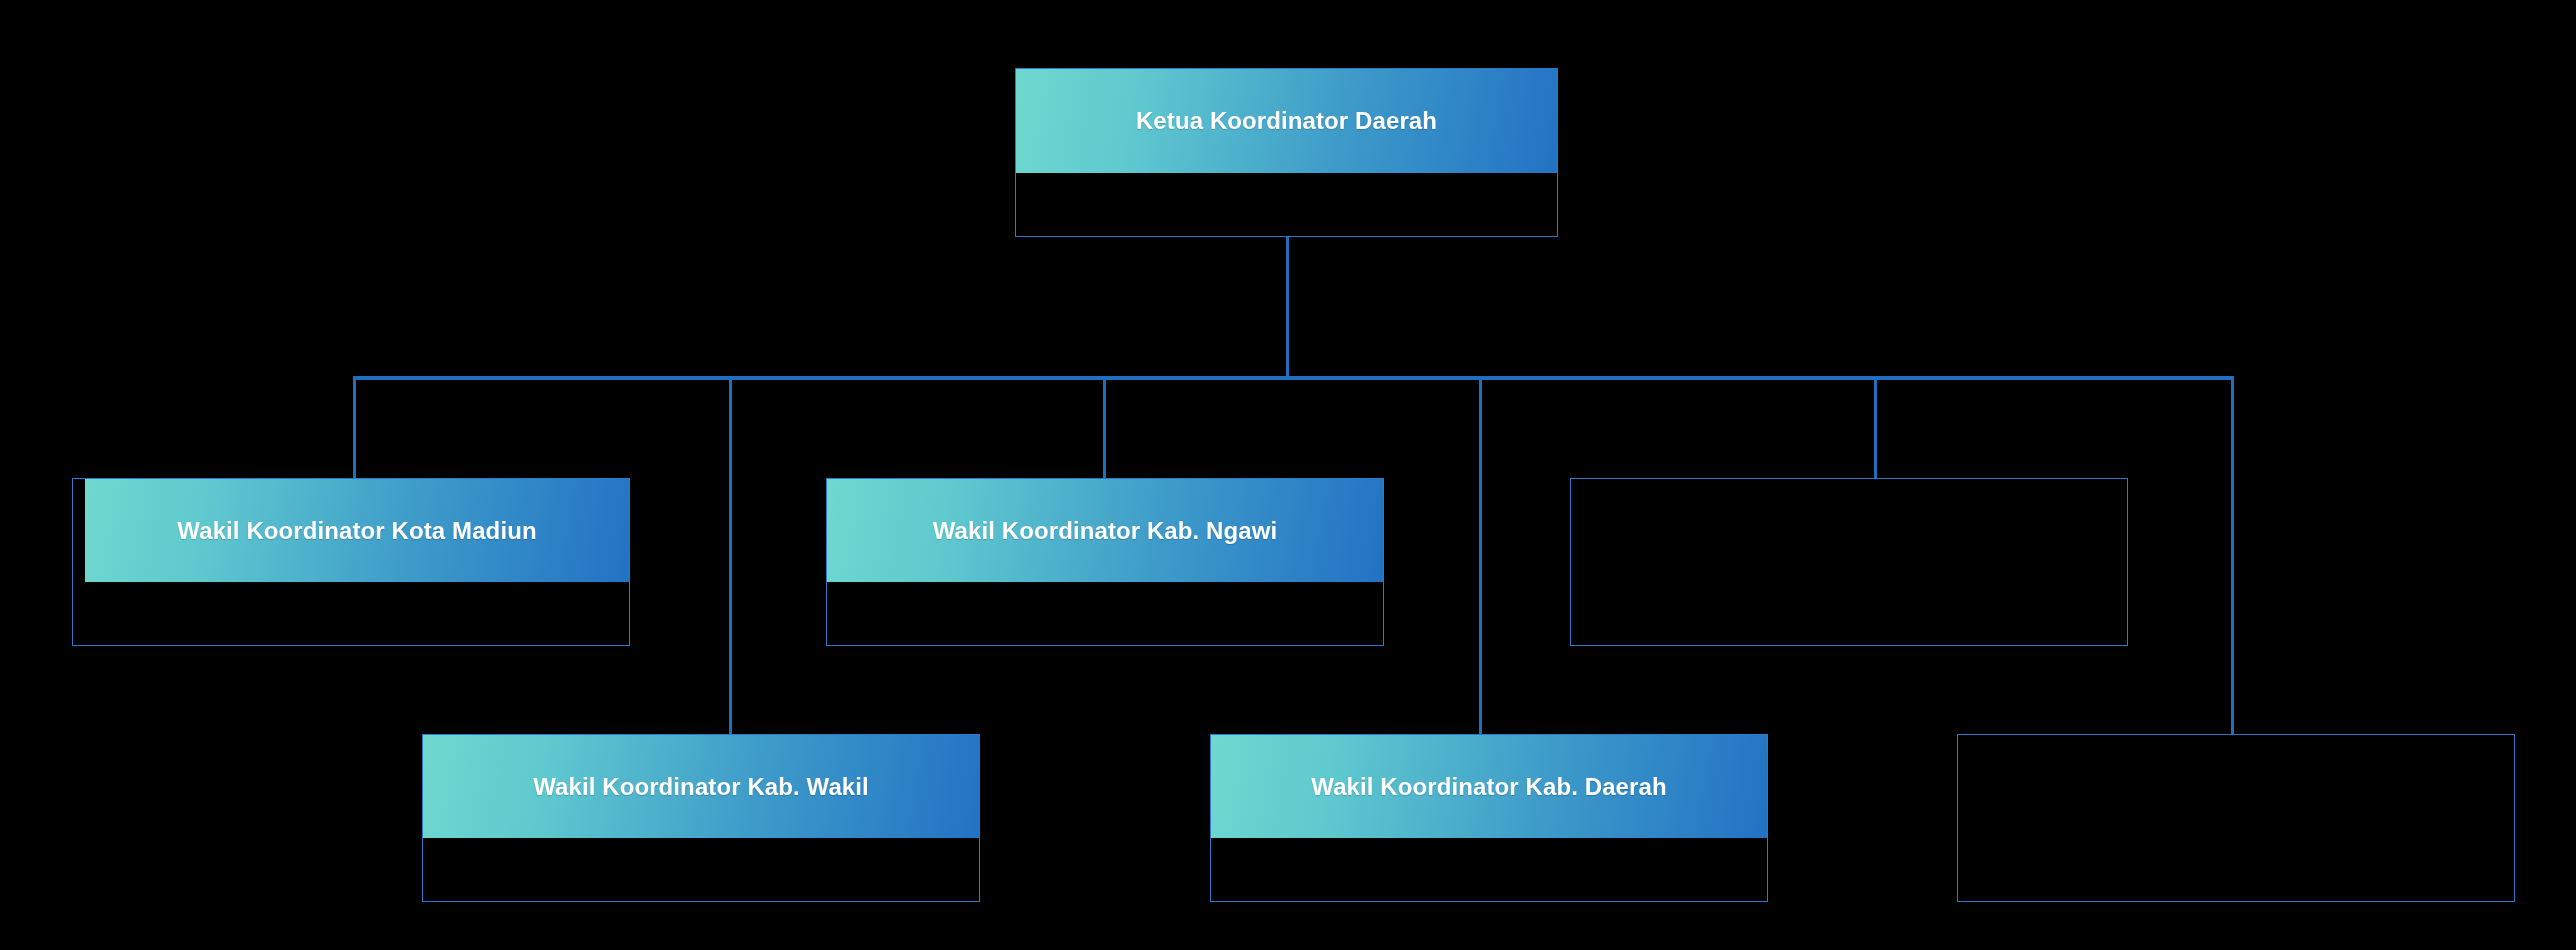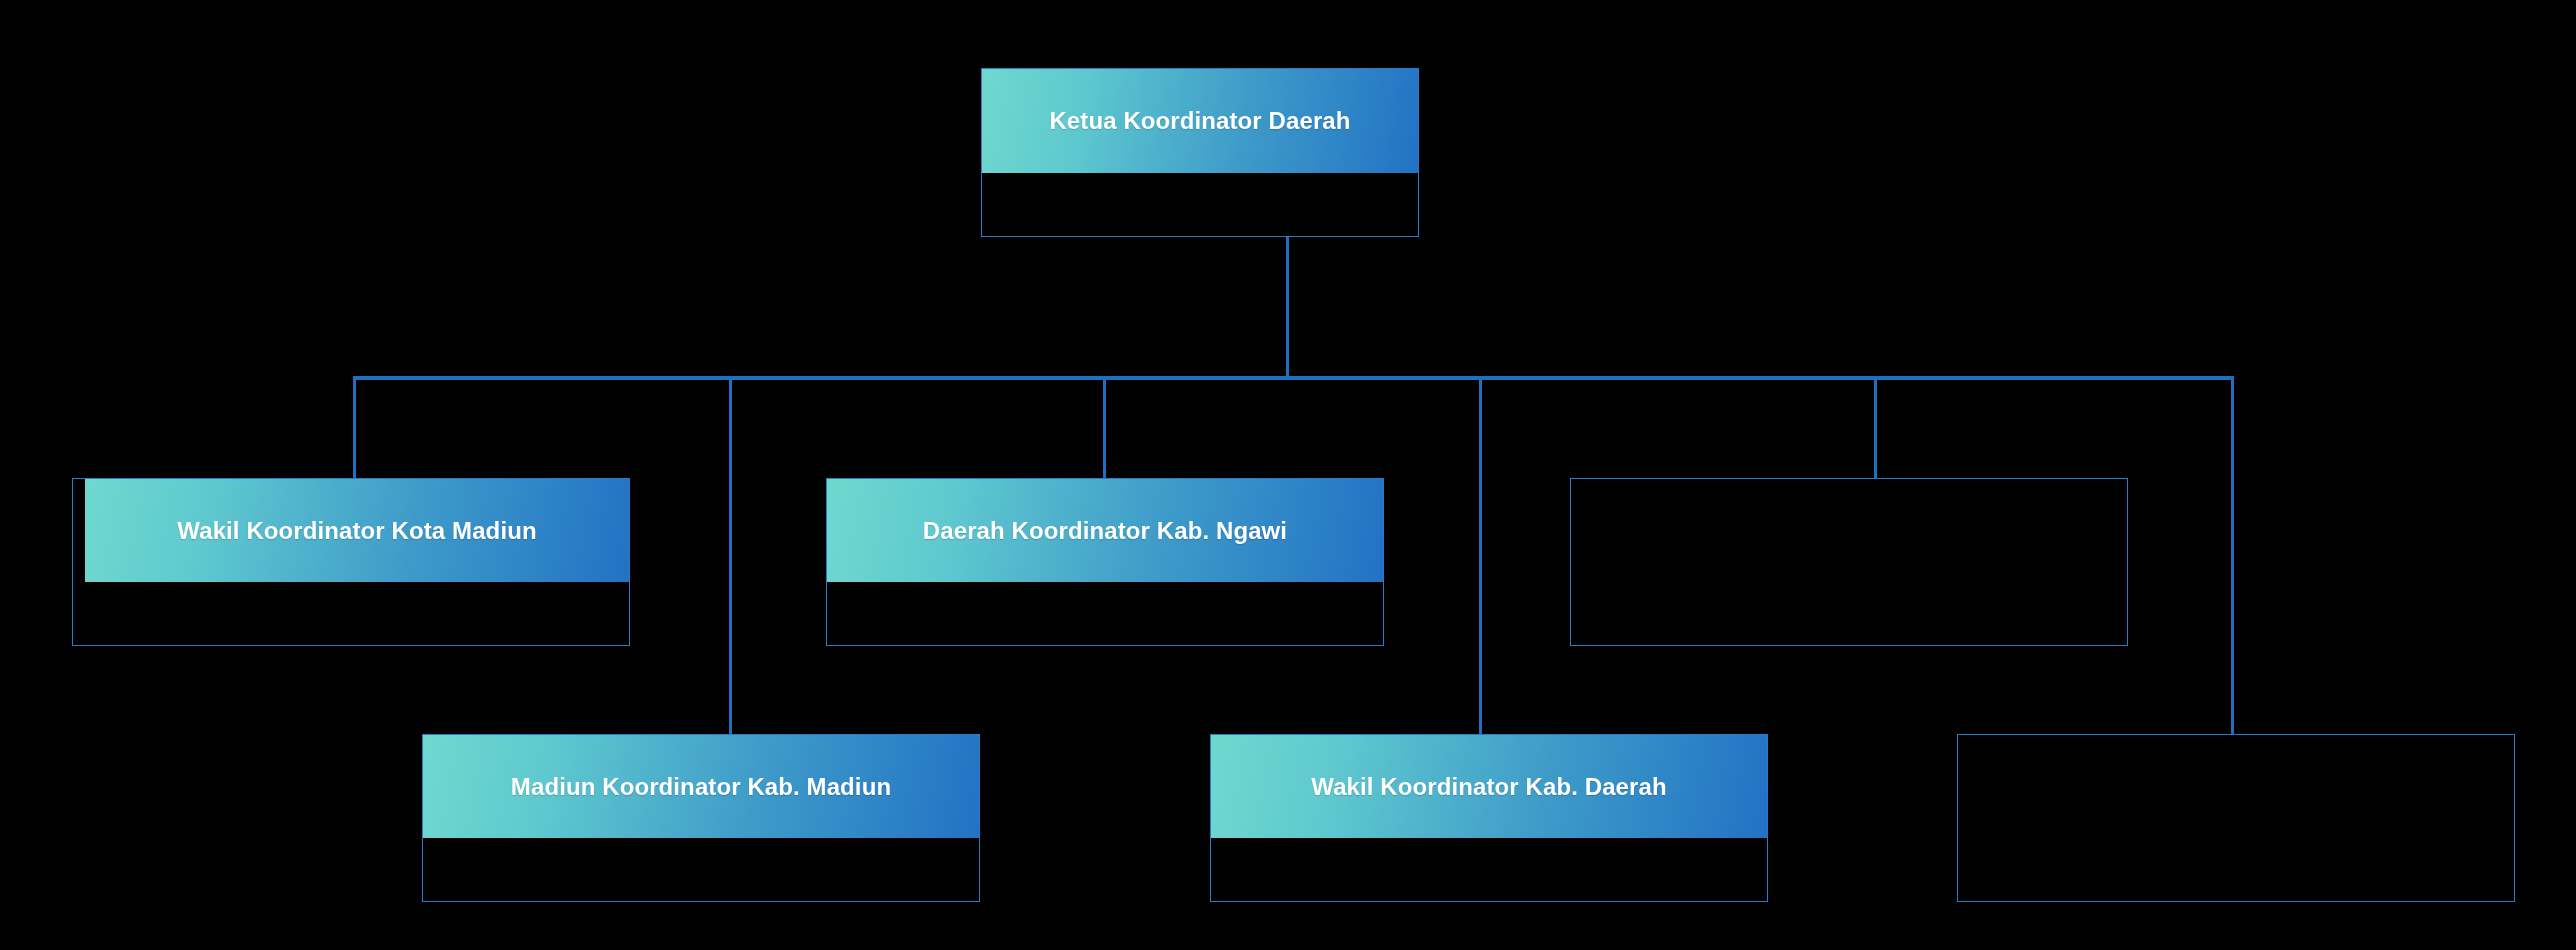--- a/index.html
+++ b/index.html
@@ -50,7 +50,7 @@
   }
 
   
-  #n-root{left:981px;top:68px;width:438px;height:169px;}
+  #n-root{left:1015px;top:68px;width:543px;height:169px;}
   #n-root .head{height:104px;font-size:24px;}
   #n-root .name{height:63px;font-size:20.5px;}
 

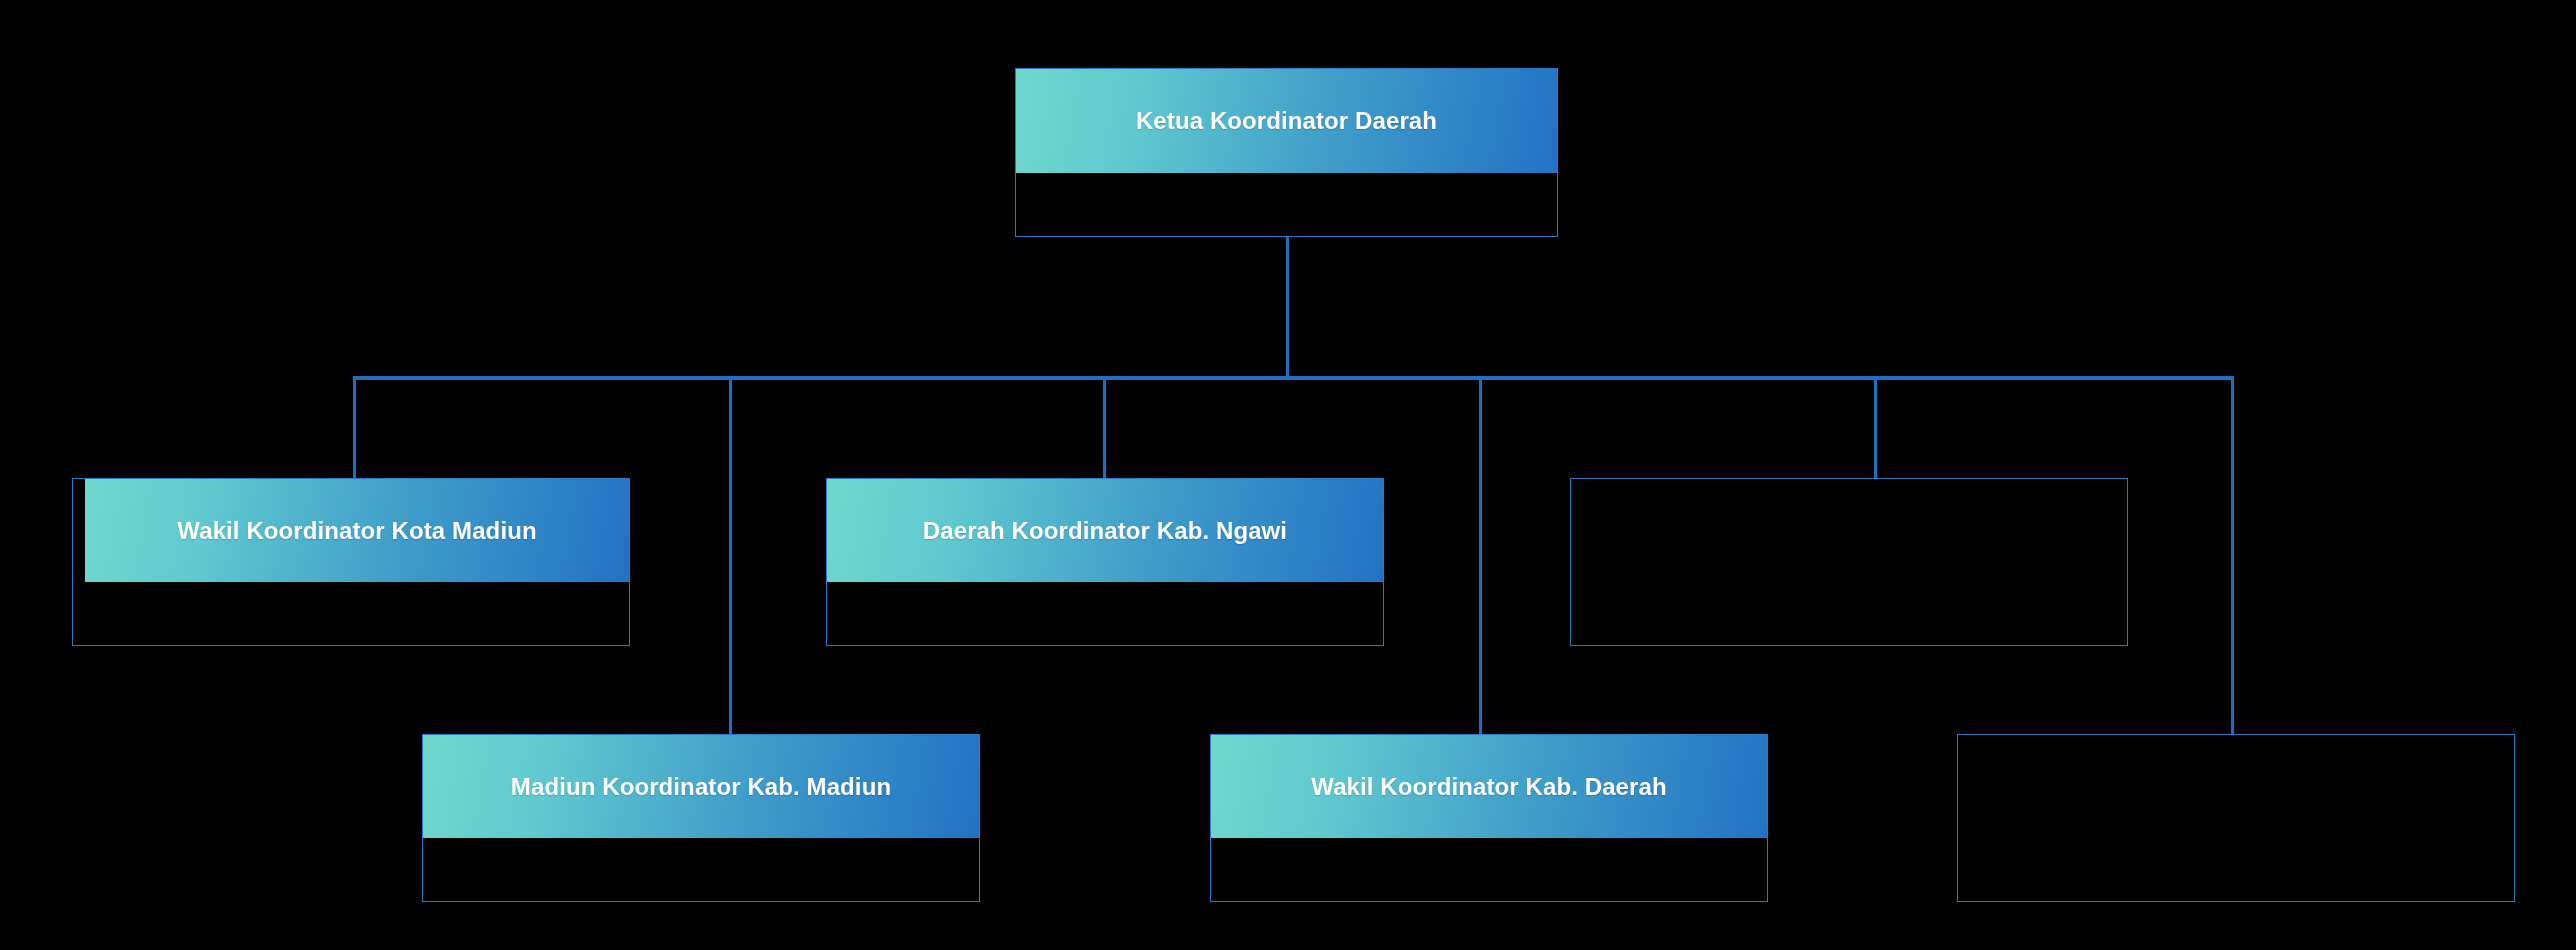--- a/index.html
+++ b/index.html
@@ -98,7 +98,7 @@
   </div>
 
   <div class="node r2" id="n-ngawi">
-    <div class="head">Daerah Koordinator Kab. Ngawi</div>
+    <div class="head">Wakil Koordinator Kab. Ngawi</div>
     <div class="name"></div>
   </div>
 

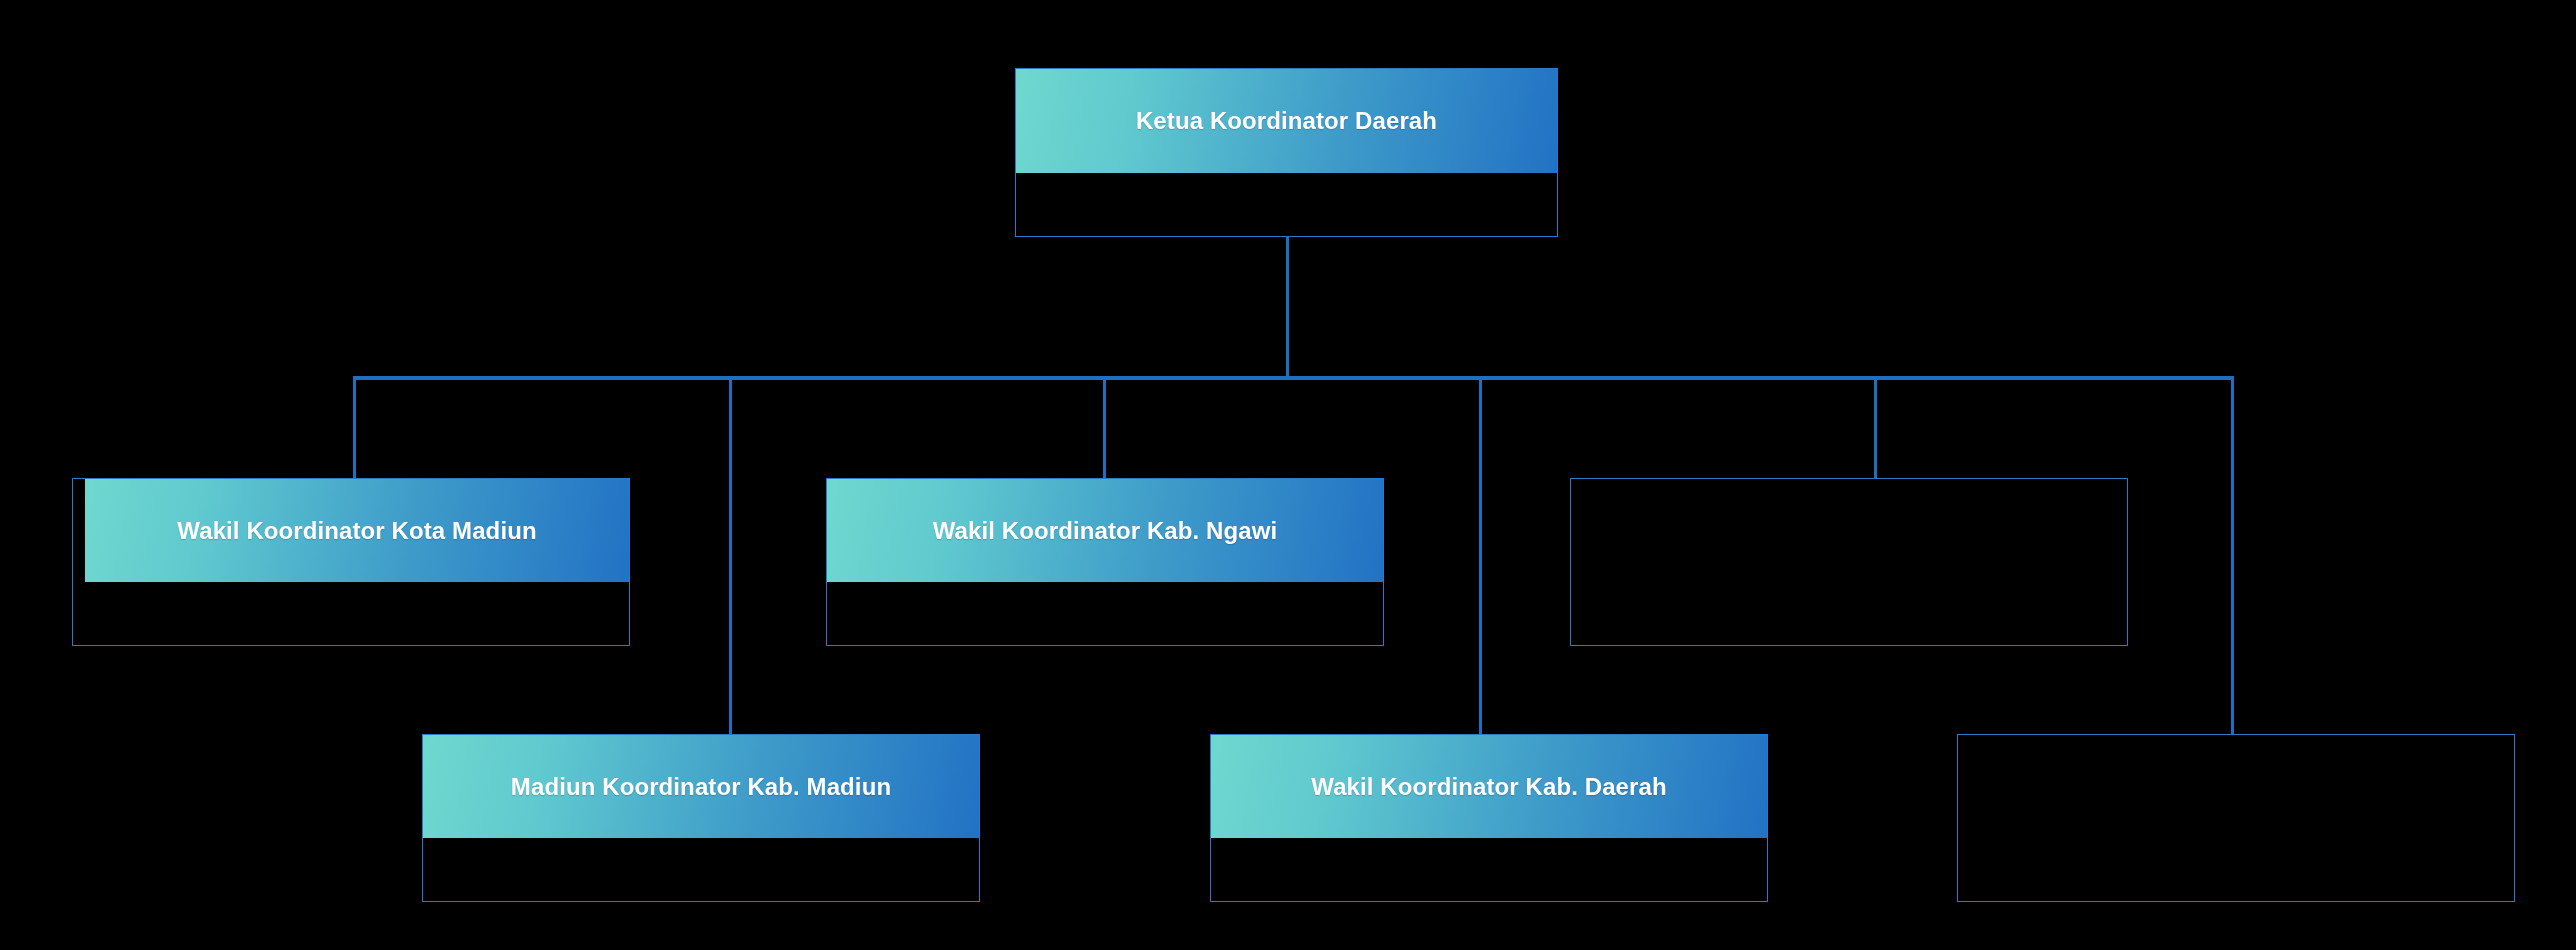--- a/index.html
+++ b/index.html
@@ -107,7 +107,7 @@
   </div>
 
   <div class="node r3" id="n-kab-madiun">
-    <div class="head">Madiun Koordinator Kab. Madiun</div>
+    <div class="head">Wakil Koordinator Kab. Wakil</div>
     <div class="name"></div>
   </div>
 

